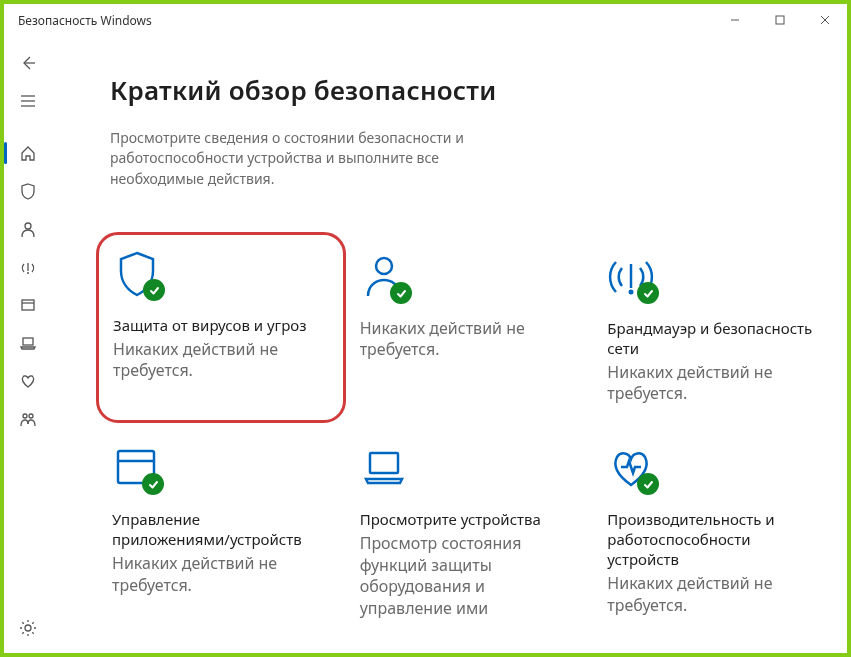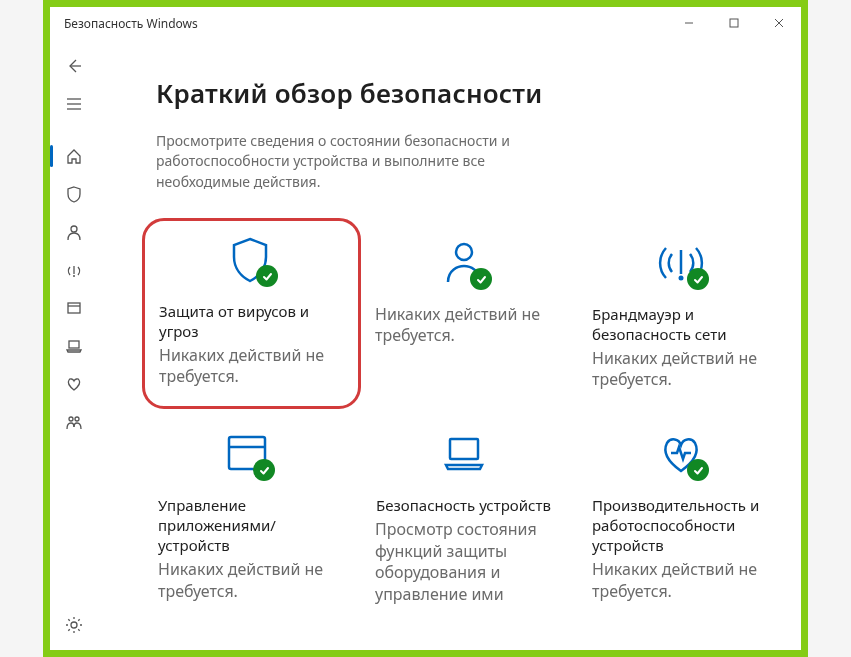--- a/index.html
+++ b/index.html
@@ -5,7 +5,7 @@
 :root{--blue:#0067C0;--green:#118824;--text:#1f1f1f;--muted:#6b6b6b;--bg:#fff;--red:#d23b3b}
 *{box-sizing:border-box;font-family:"Segoe UI","Segoe UI Variable",system-ui,Arial,sans-serif}
 body{margin:0;background:#f5f5f5}
-.window{width:765px;height:657px;margin:0 auto;background:var(--bg);position:relative;border:7px solid #84cc16}
+.window{width:851px;height:657px;margin:0 auto;background:var(--bg);position:relative;border:4px solid #84cc16}
 .titlebar{height:32px;display:flex;align-items:center;justify-content:space-between;padding:0 0 0 14px}
 .titlebar .title{font-size:12px;color:#333}
 .winctrls{display:flex;height:100%}

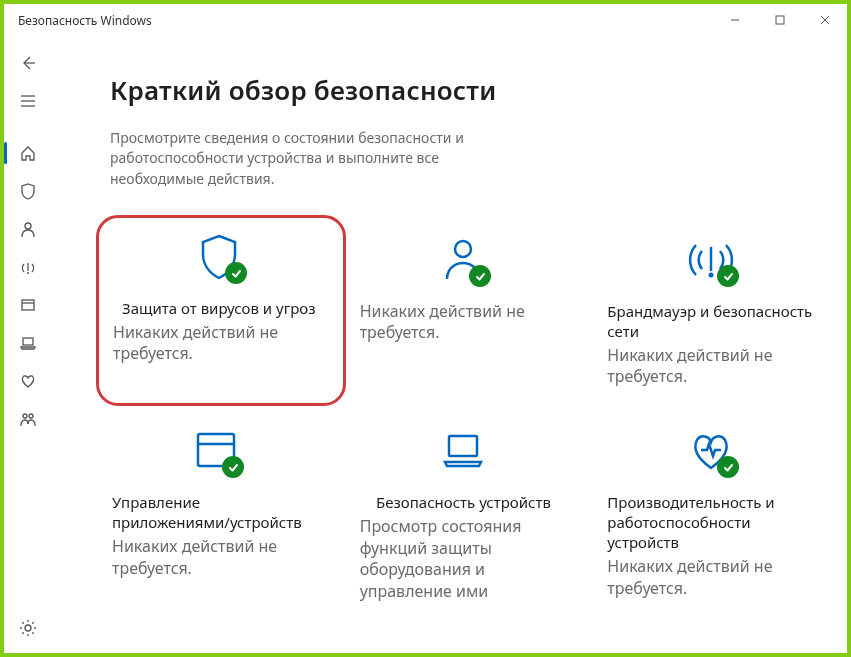--- a/index.html
+++ b/index.html
@@ -20,7 +20,7 @@
 .sb-bottom{position:absolute;bottom:6px;left:0;right:0;display:flex;justify-content:center}
 .main{flex:1;padding:36px 24px 0 58px;overflow:hidden}
 h1{font-size:26px;font-weight:600;margin:0 0 20px;color:var(--text);letter-spacing:.2px}
-.subtitle{color:var(--muted);font-size:14px;max-width:420px;line-height:1.45;margin-bottom:40px}
+.subtitle{color:var(--muted);font-size:14px;max-width:420px;line-height:1.45;margin-bottom:57px}
 .cards{display:grid;grid-template-columns:repeat(3,1fr);gap:26px 30px;max-width:740px}
 .card{display:flex;flex-direction:column;align-items:center;padding:6px 8px 6px 2px;cursor:pointer}
 .card .ico{position:relative;width:48px;height:48px;margin-bottom:18px}

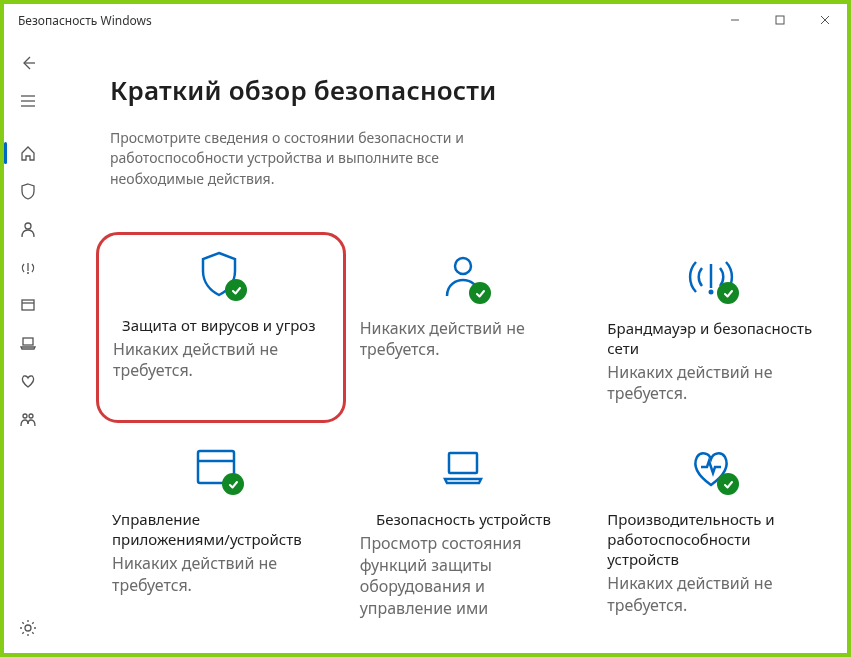--- a/index.html
+++ b/index.html
@@ -22,7 +22,7 @@
 h1{font-size:26px;font-weight:600;margin:0 0 20px;color:var(--text);letter-spacing:.2px}
 .subtitle{color:var(--muted);font-size:14px;max-width:420px;line-height:1.45;margin-bottom:57px}
 .cards{display:grid;grid-template-columns:repeat(3,1fr);gap:26px 30px;max-width:740px}
-.card{display:flex;flex-direction:column;align-items:center;padding:6px 8px 6px 2px;cursor:pointer}
+.card{display:flex;flex-direction:column;align-items:flex-start;padding:6px 8px 6px 2px;cursor:pointer}
 .card .ico{position:relative;width:48px;height:48px;margin-bottom:18px}
 .card .ico svg{width:48px;height:48px}
 .card .badge{position:absolute;right:-4px;bottom:-4px;width:22px;height:22px;border-radius:50%;background:var(--green);display:flex;align-items:center;justify-content:center}

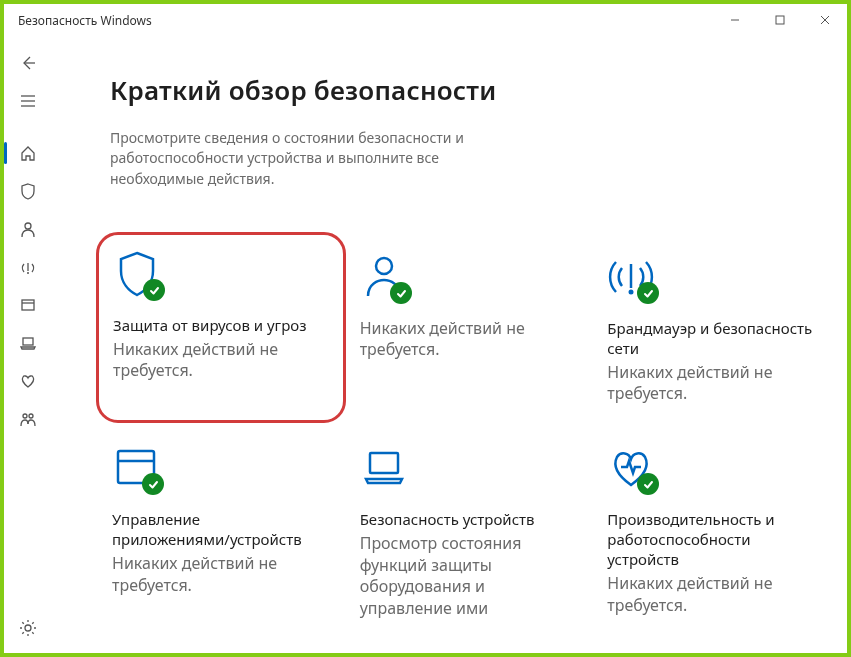--- a/index.html
+++ b/index.html
@@ -267,7 +267,7 @@
           <div class="ico" style="color:var(--blue)"><svg viewBox="0 0 48 48">
                 <use href="#i-laptop"></use>
               </svg></div>
-          <div class="ctitle">Безопасность устройств</div>
+          <div class="ctitle">Просмотрите устройства</div>
           <div class="cdesc">Просмотр состояния функций защиты оборудования и управление ими</div>
         </div>
 

